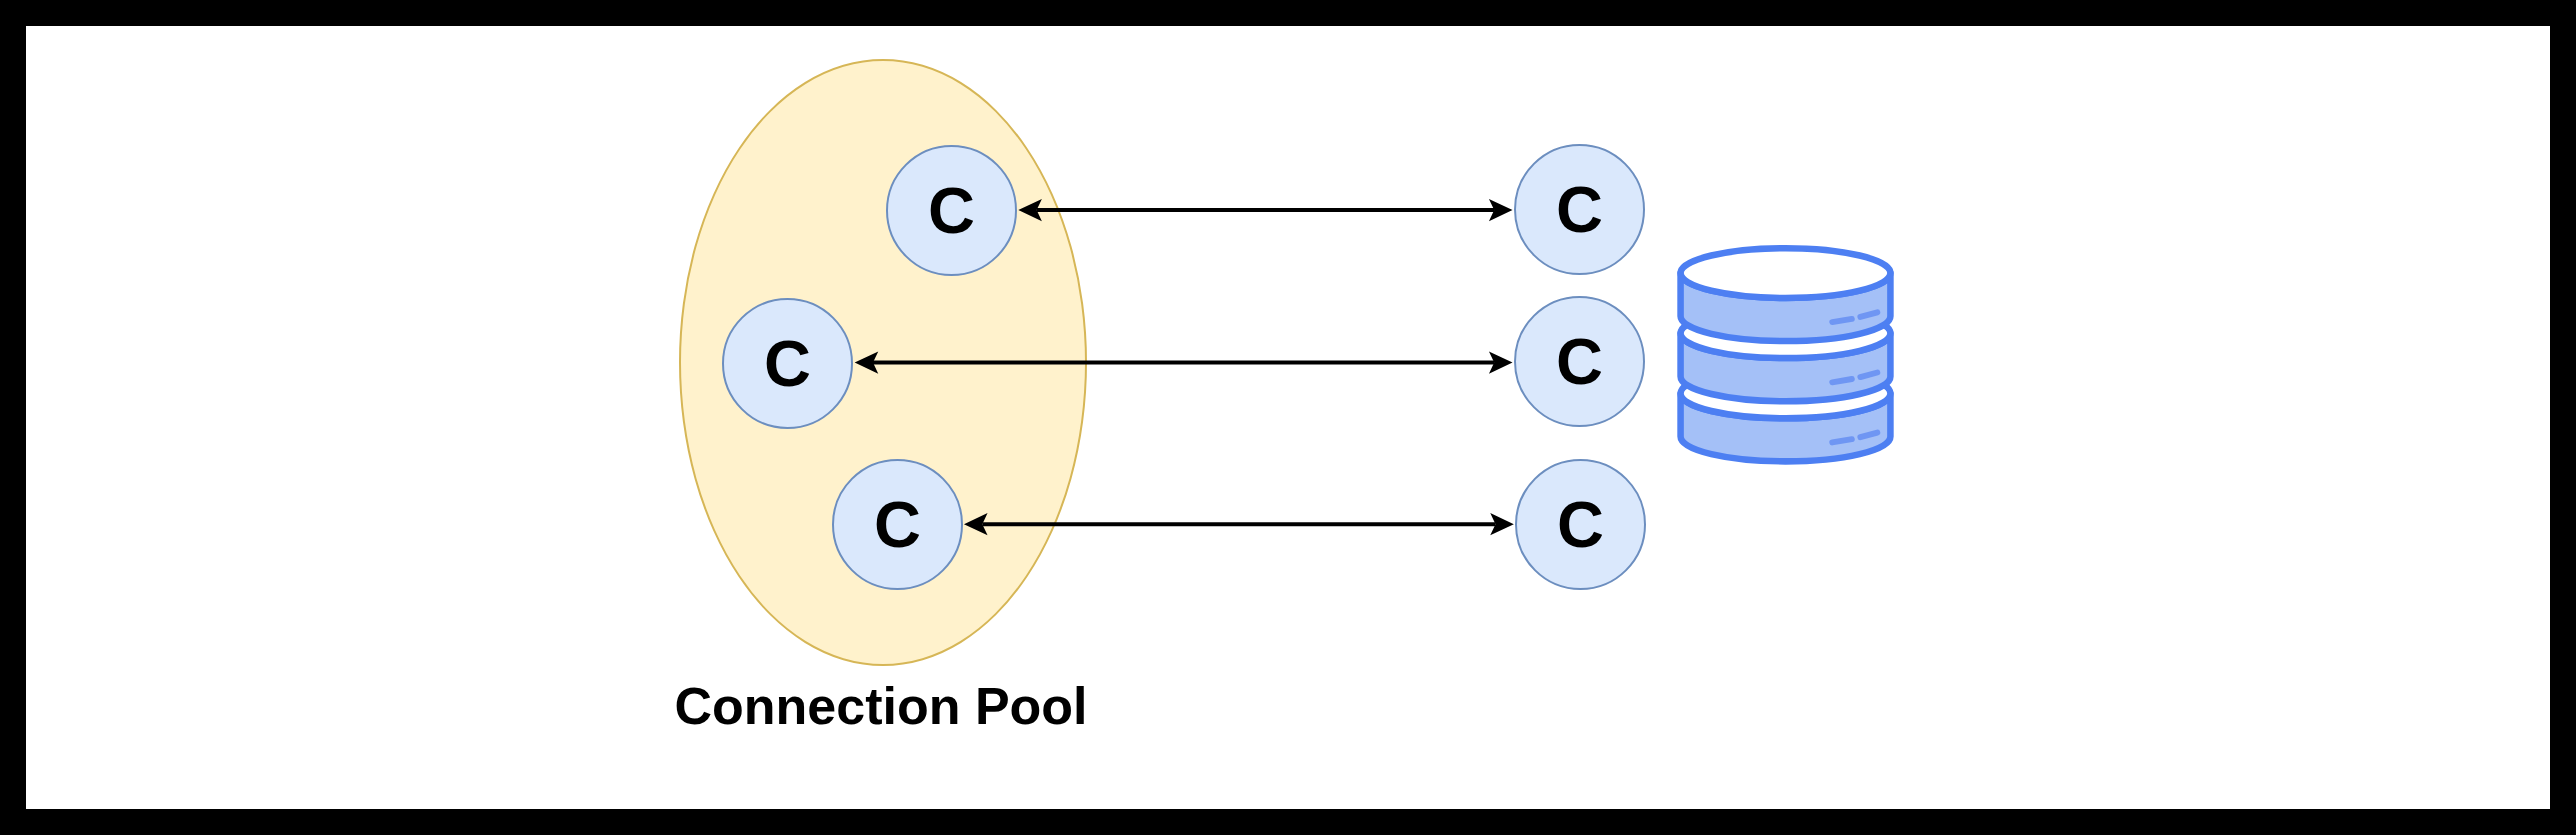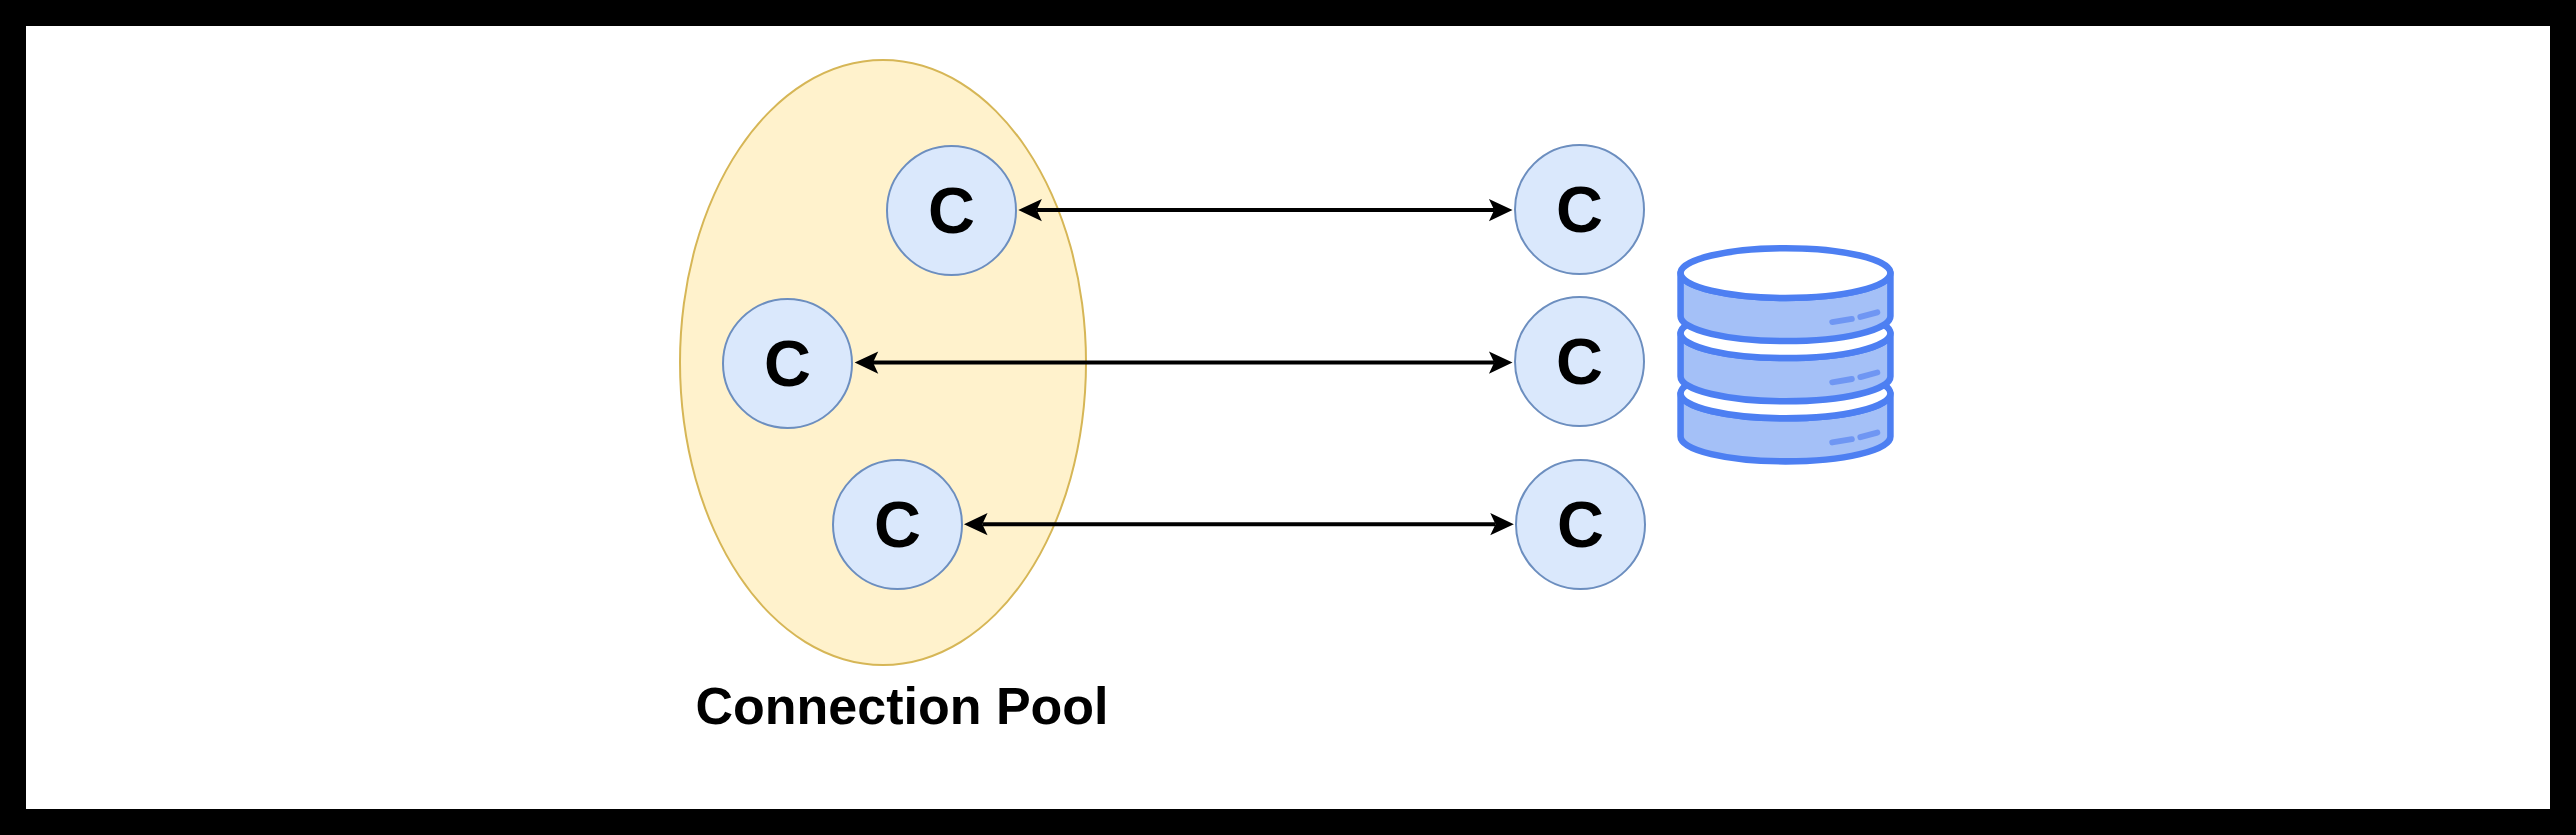--- a/index.html
+++ b/index.html
@@ -59,7 +59,7 @@
   .db-c3   { left: 1489px; top: 433px; }
   .pool-label {
     position: absolute;
-    left: 647px;
+    left: 626px;
     top: 651px;
     width: 458px;
     text-align: center;

